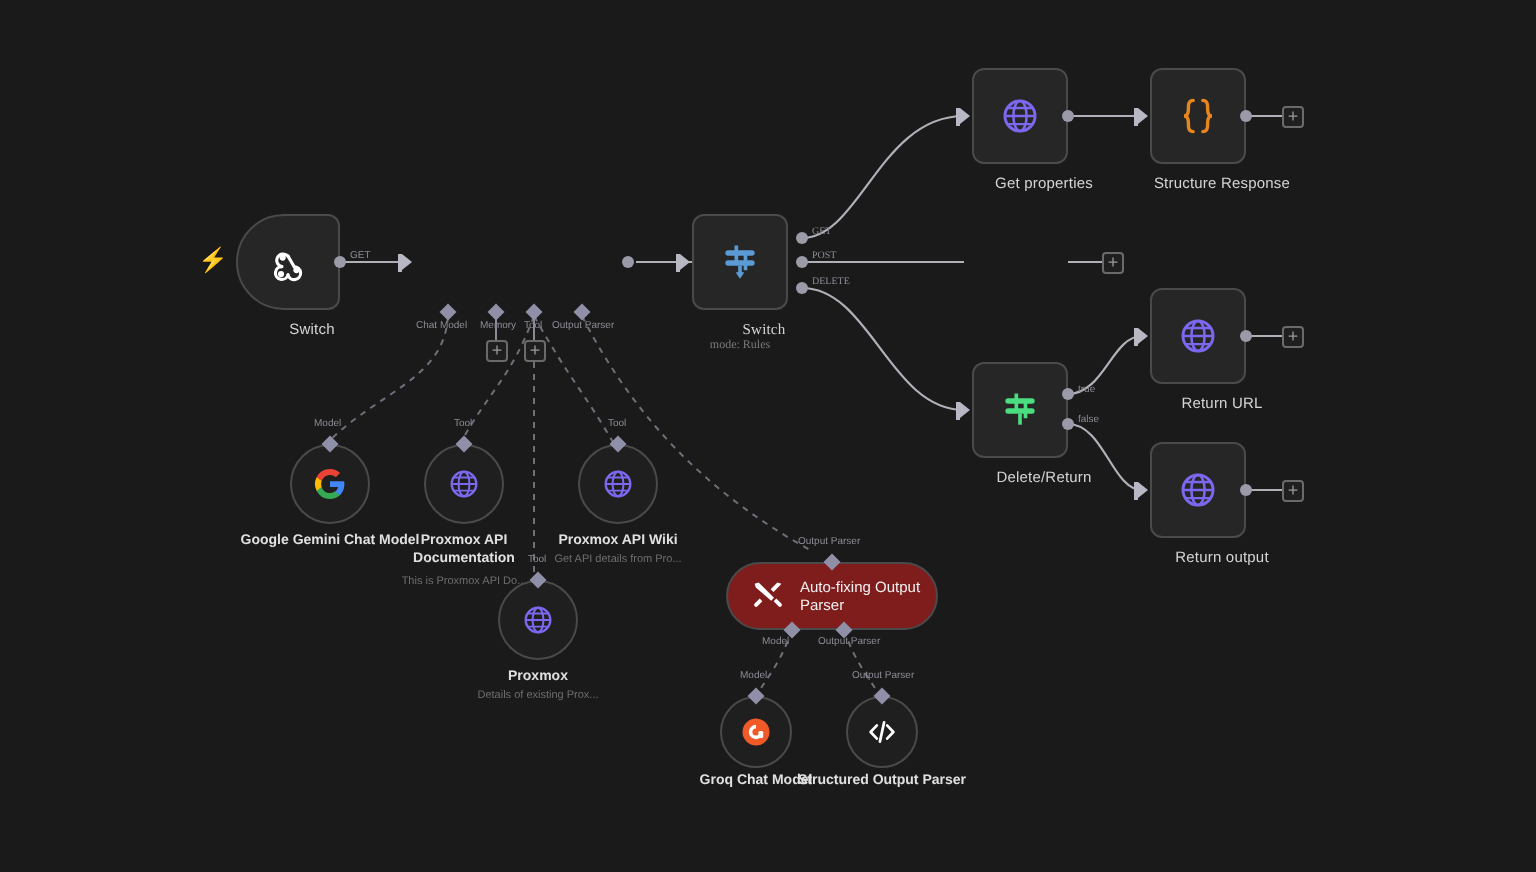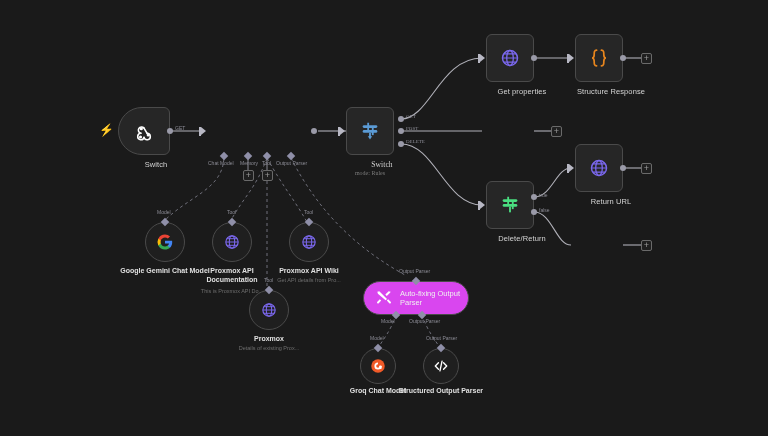--- a/index.html
+++ b/index.html
@@ -282,6 +282,19 @@
   </div>
   <div class="plus" style="left:641px; top:163px;">+</div>
 
+  <div class="node" style="left:575px; top:221px;">
+    <div class="nbox">
+      <svg class="ic" width="22" height="22" viewBox="0 0 24 24">
+        <circle cx="12" cy="12" r="8.2" fill="none" stroke="#7b68ee" stroke-width="1.6"></circle>
+        <ellipse cx="12" cy="12" rx="3.6" ry="8.2" fill="none" stroke="#7b68ee" stroke-width="1.4"></ellipse>
+        <path d="M3.8 12h16.4M5 7.6h14M5 16.4h14" stroke="#7b68ee" stroke-width="1.3" fill="none"></path>
+      </svg>
+    </div>
+    <div class="inbar" style="left:-8px; top:20px;"></div>
+    <div class="inarrow" style="left:-6px; top:20px;"></div>
+    <div class="port" style="left:45px; top:21px;"></div>
+    <div class="nlabel">Return output</div>
+  </div>
   <div class="plus" style="left:641px; top:240px;">+</div>
 
   <div class="cnode" style="left:145px; top:222px;">

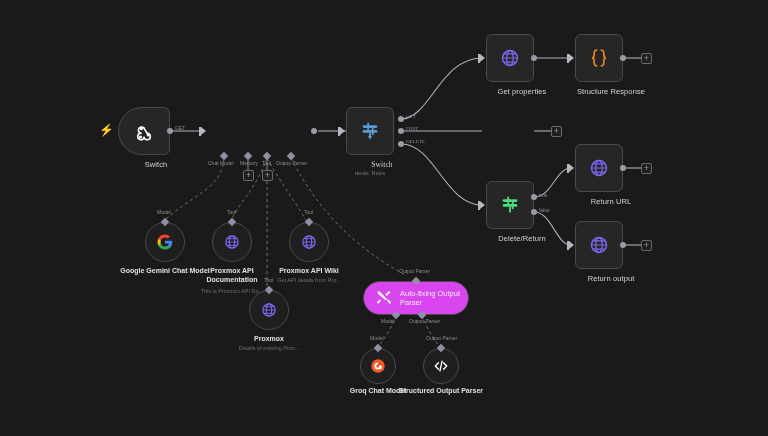--- a/index.html
+++ b/index.html
@@ -45,7 +45,7 @@
   .rrect {
     position:absolute; left:363px; top:281px;
     width:106px; height:34px; border-radius:17px;
-    background:#d946ef; border:1px solid #4a4a4a;
+    background:#7f1d1d; border:1px solid #4a4a4a;
     display:flex; align-items:center; gap:6px; padding-left:10px;
   }
   .rrect-title { font-size:7.5px; color:#f0f0f0; line-height:1.2; width:62px; }

